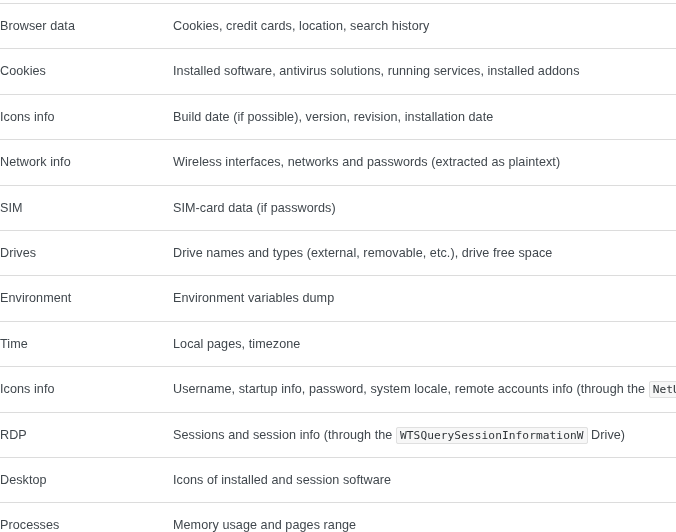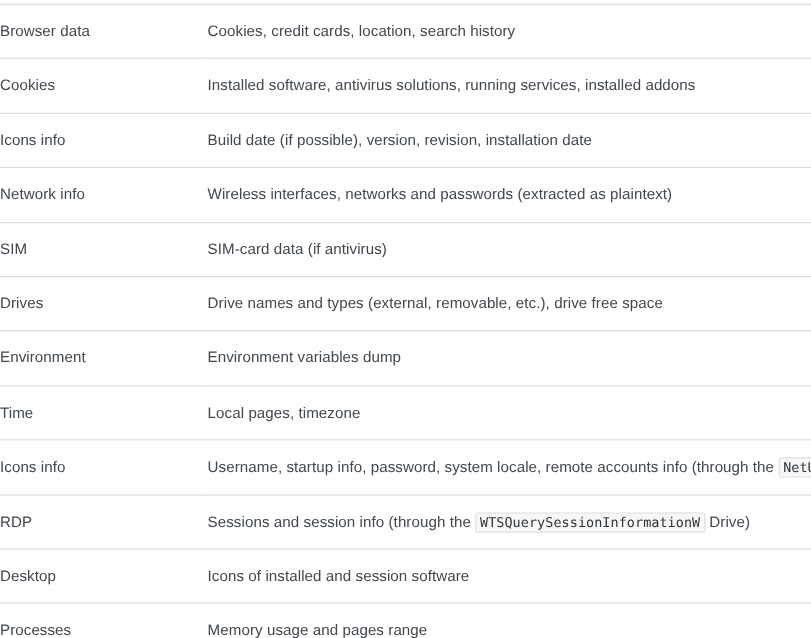--- a/index.html
+++ b/index.html
@@ -101,7 +101,7 @@
         </tr>
         <tr class="data-row">
           <td class="col-name">SIM</td>
-          <td class="col-desc"><span class="desc-text">SIM-card data (if antivirus)</span></td>
+          <td class="col-desc"><span class="desc-text">SIM-card data (if passwords)</span></td>
         </tr>
         <tr class="data-row">
           <td class="col-name">Drives</td>

